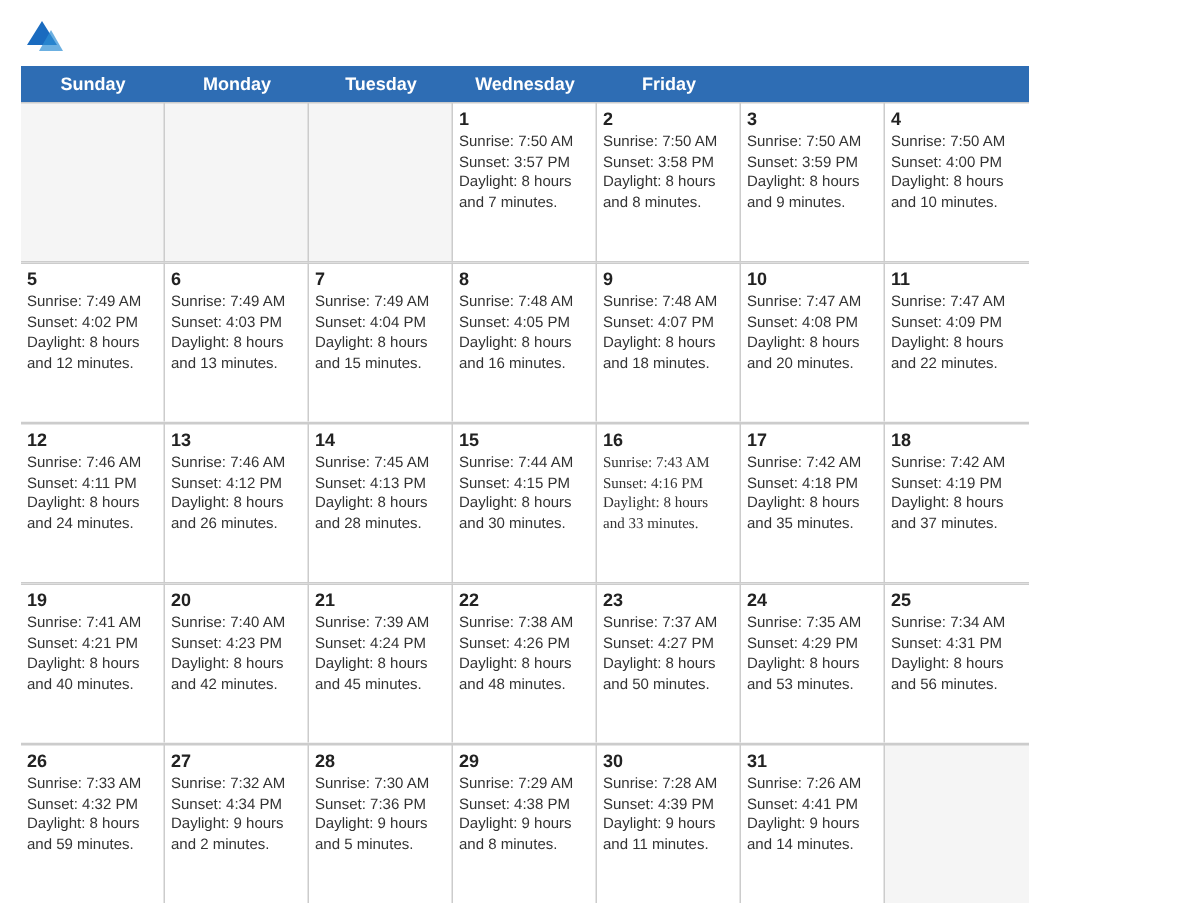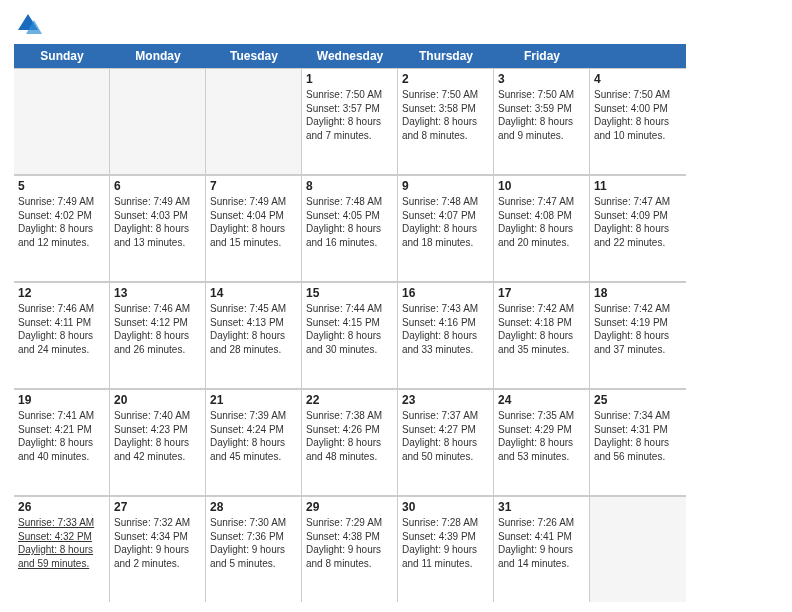--- a/index.html
+++ b/index.html
@@ -146,7 +146,6 @@
         <div class="cal-header-cell">Monday</div>
         <div class="cal-header-cell">Tuesday</div>
         <div class="cal-header-cell">Wednesday</div>
-        <div class="cal-header-cell">Thursday</div>
         <div class="cal-header-cell">Friday</div>
       </div>
     <div class="cal-body">

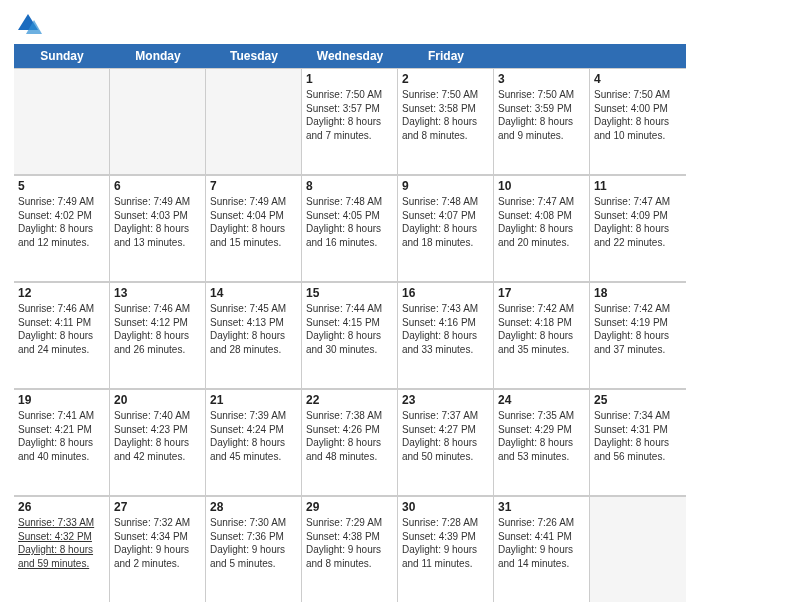--- a/index.html
+++ b/index.html
@@ -264,7 +264,7 @@
           </div>
           <div class="cal-cell">
             <div class="day-num">16</div>
-            <div class="cell-text" style="white-space: pre-line;">Sunrise: 7:43 AM
+            <div class="cell-text" style="white-space: pre-line; font-family: Liberation Serif, serif;">Sunrise: 7:43 AM
 Sunset: 4:16 PM
 Daylight: 8 hours
 and 33 minutes.</div>

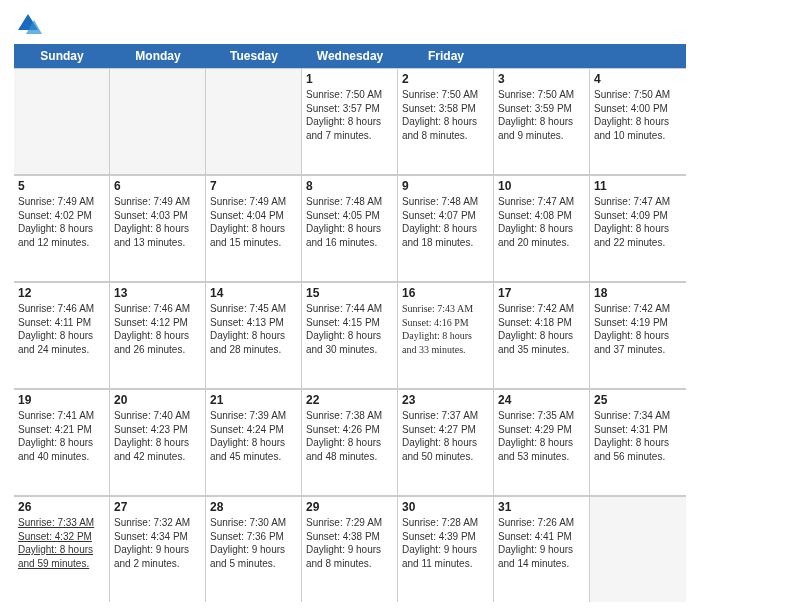--- a/index.html
+++ b/index.html
@@ -338,7 +338,7 @@
         <div class="cal-row">
           <div class="cal-cell">
             <div class="day-num">26</div>
-            <div class="cell-text" style="white-space: pre-line; text-decoration: underline;">Sunrise: 7:33 AM
+            <div class="cell-text" style="white-space: pre-line;">Sunrise: 7:33 AM
 Sunset: 4:32 PM
 Daylight: 8 hours
 and 59 minutes.</div>

